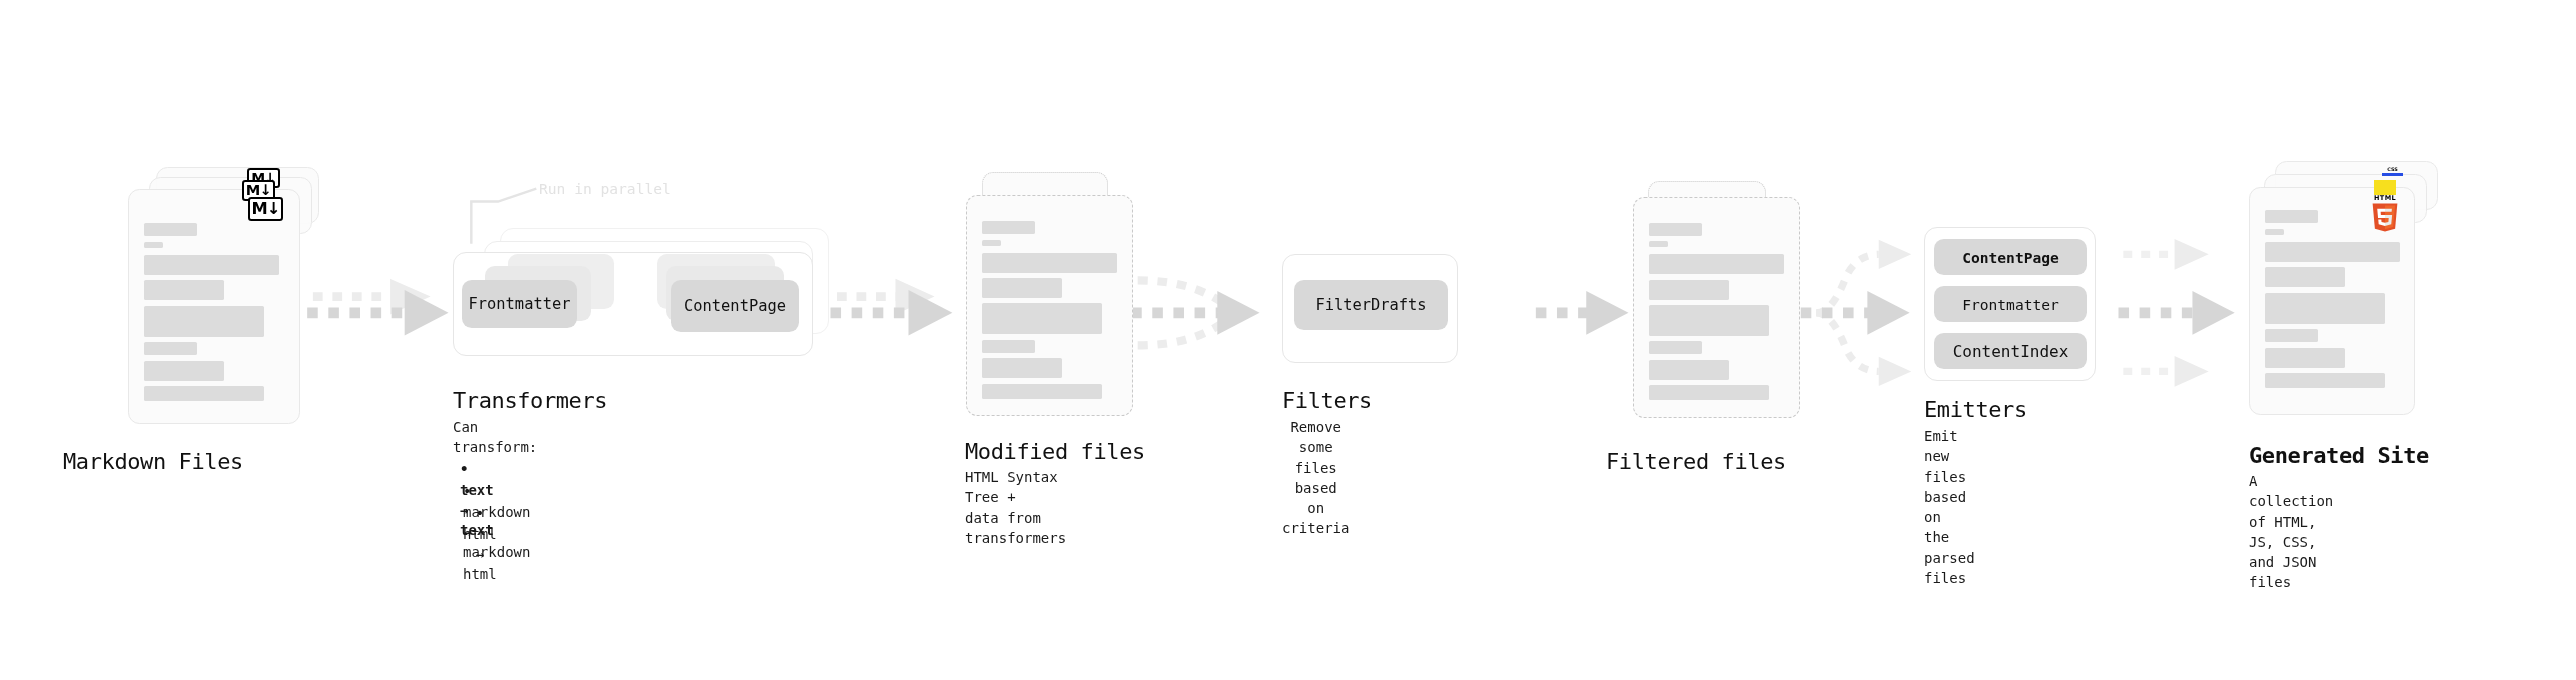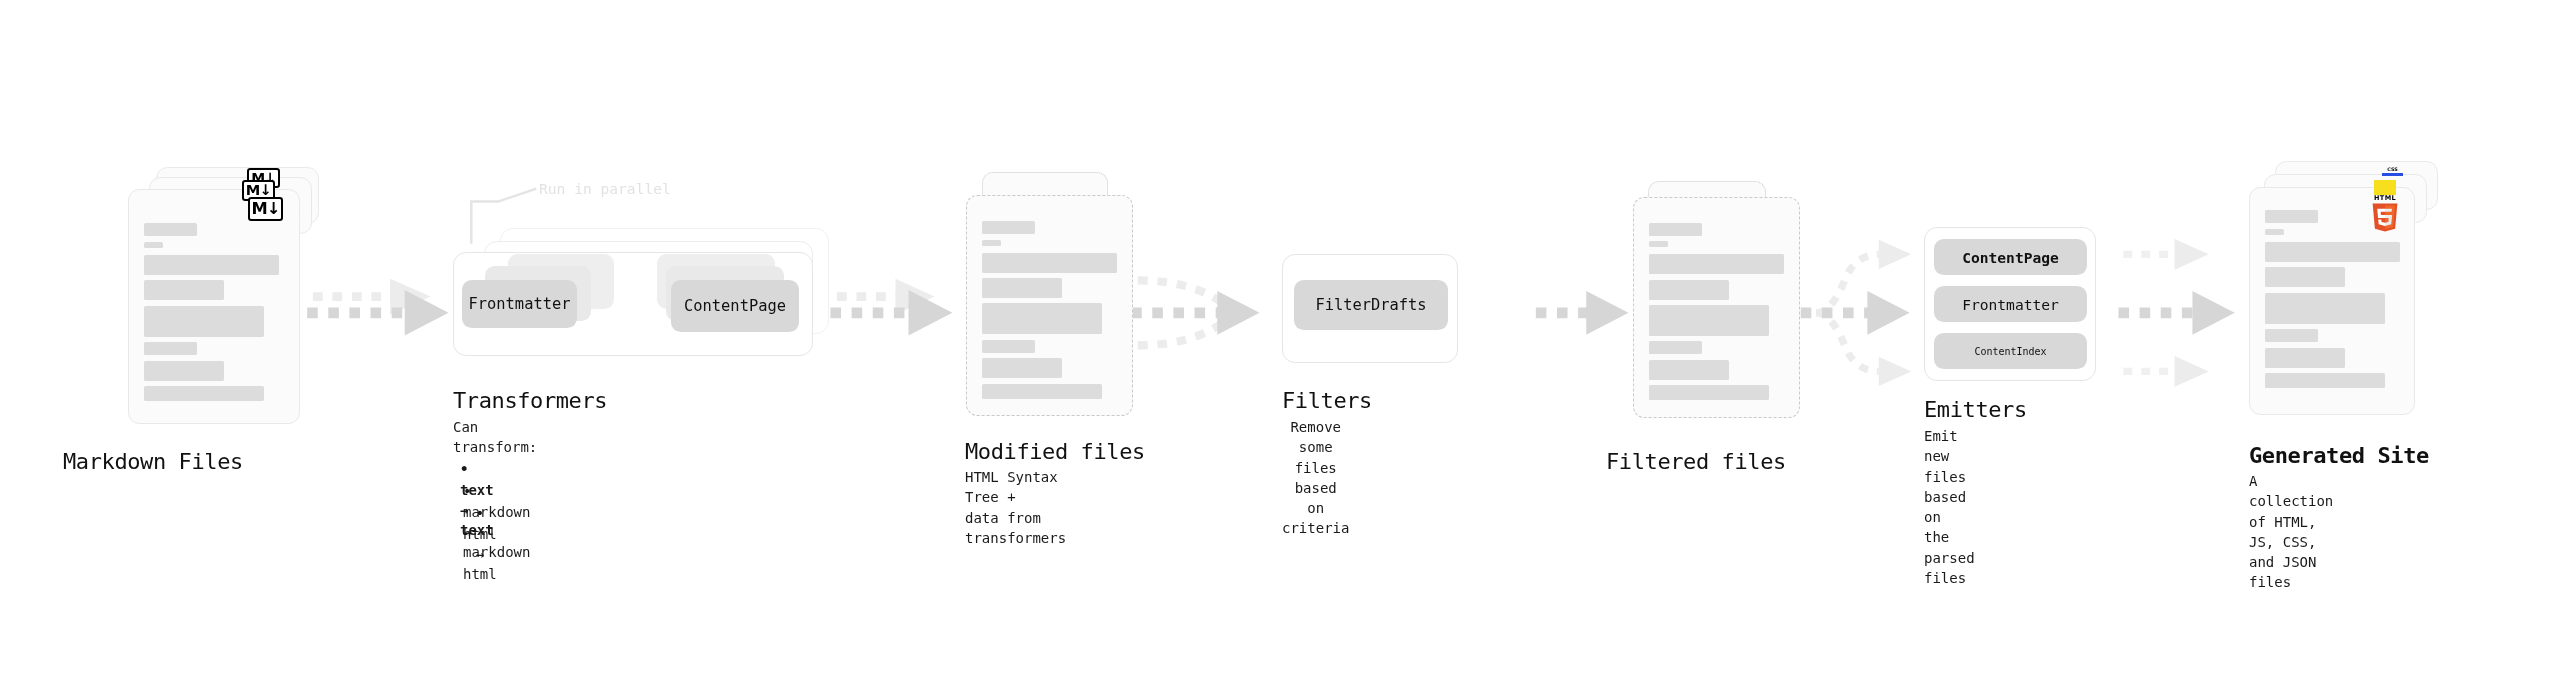--- a/index.html
+++ b/index.html
@@ -325,7 +325,7 @@
 
     <div class="chip" style="left:1934px; top:239px; width:153px; height:36px; font-size:14.6px;font-weight:bold;">ContentPage</div>
     <div class="chip" style="left:1934px; top:286px; width:153px; height:36px; font-size:14.6px;">Frontmatter</div>
-    <div class="chip" style="left:1934px; top:333px; width:153px; height:36px; font-size:10px;">ContentIndex</div>
+    <div class="chip" style="left:1934px; top:333px; width:153px; height:36px; font-size:16px;">ContentIndex</div>
 
     <div class="title" style="left:1924px; top:397px;">Emitters</div>
     <div class="subtitle" style="left:1924px; top:426px;">Emit new files based on

